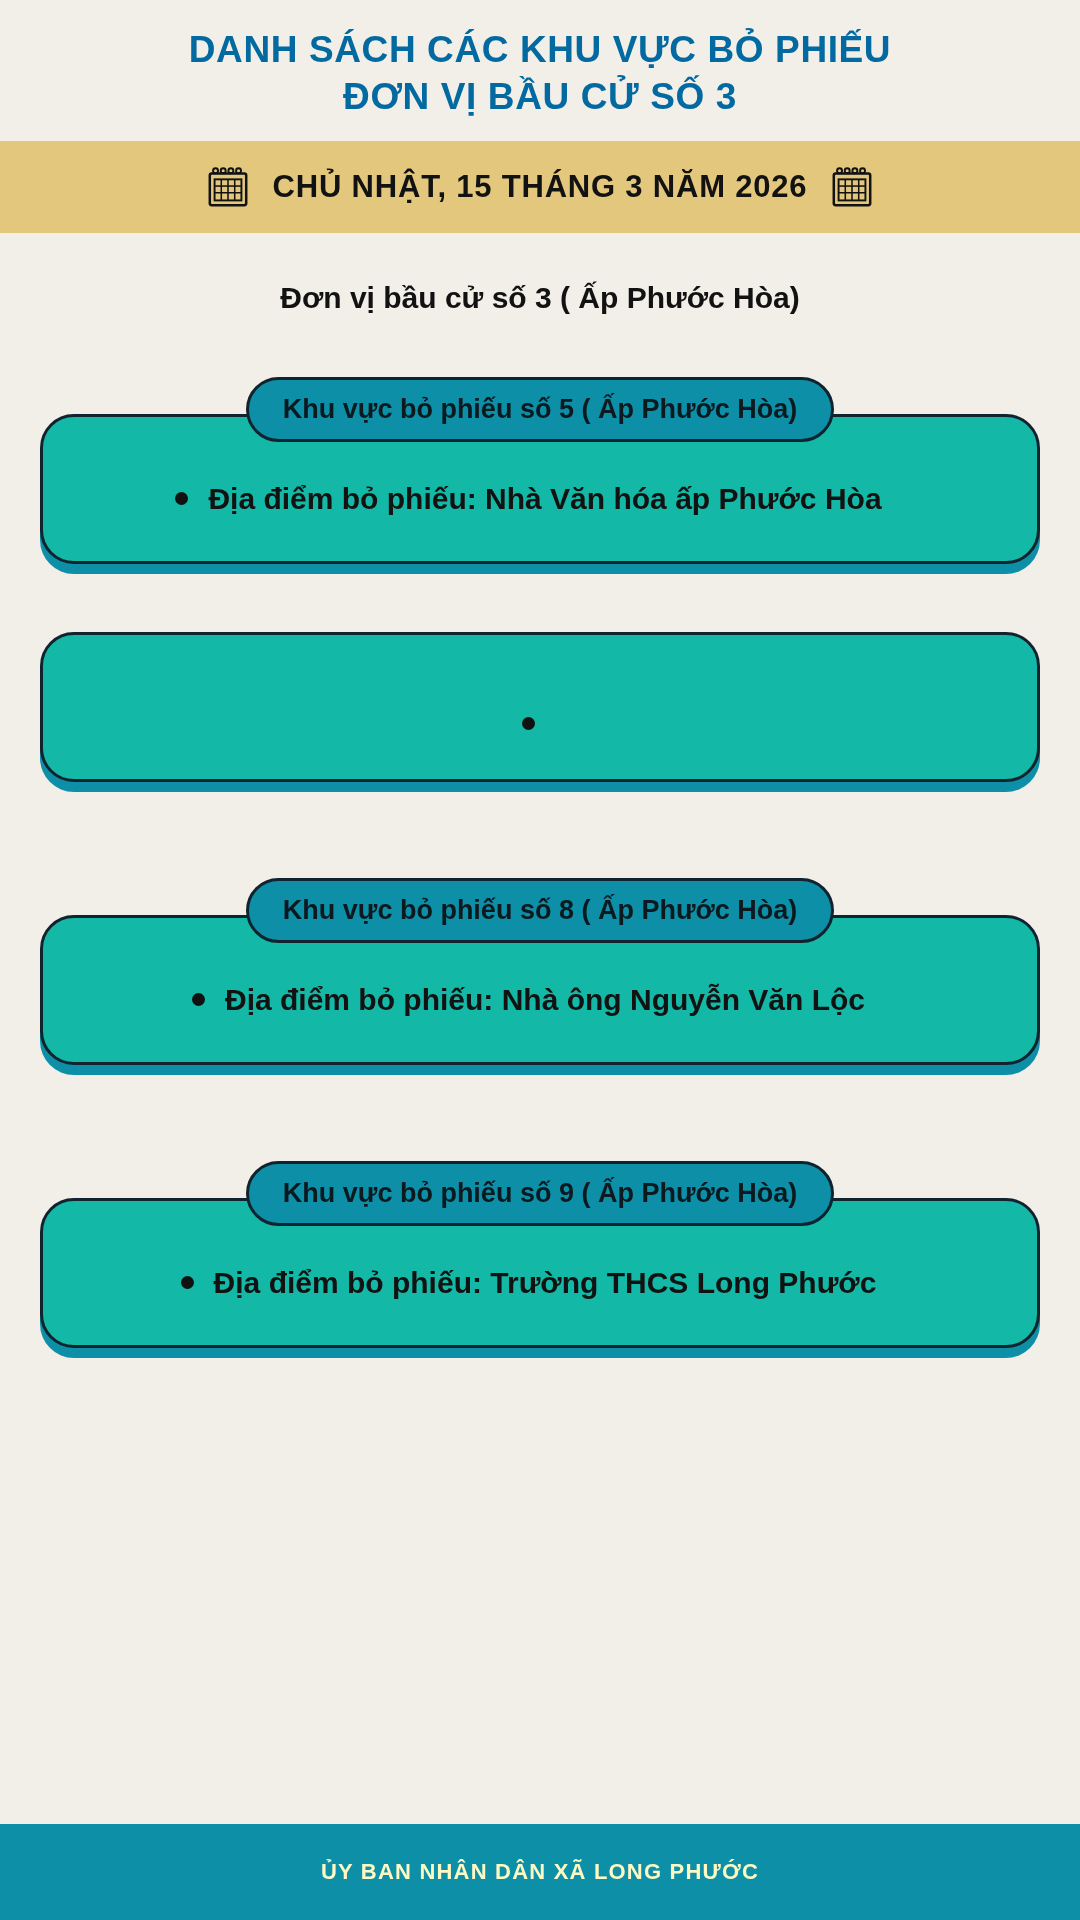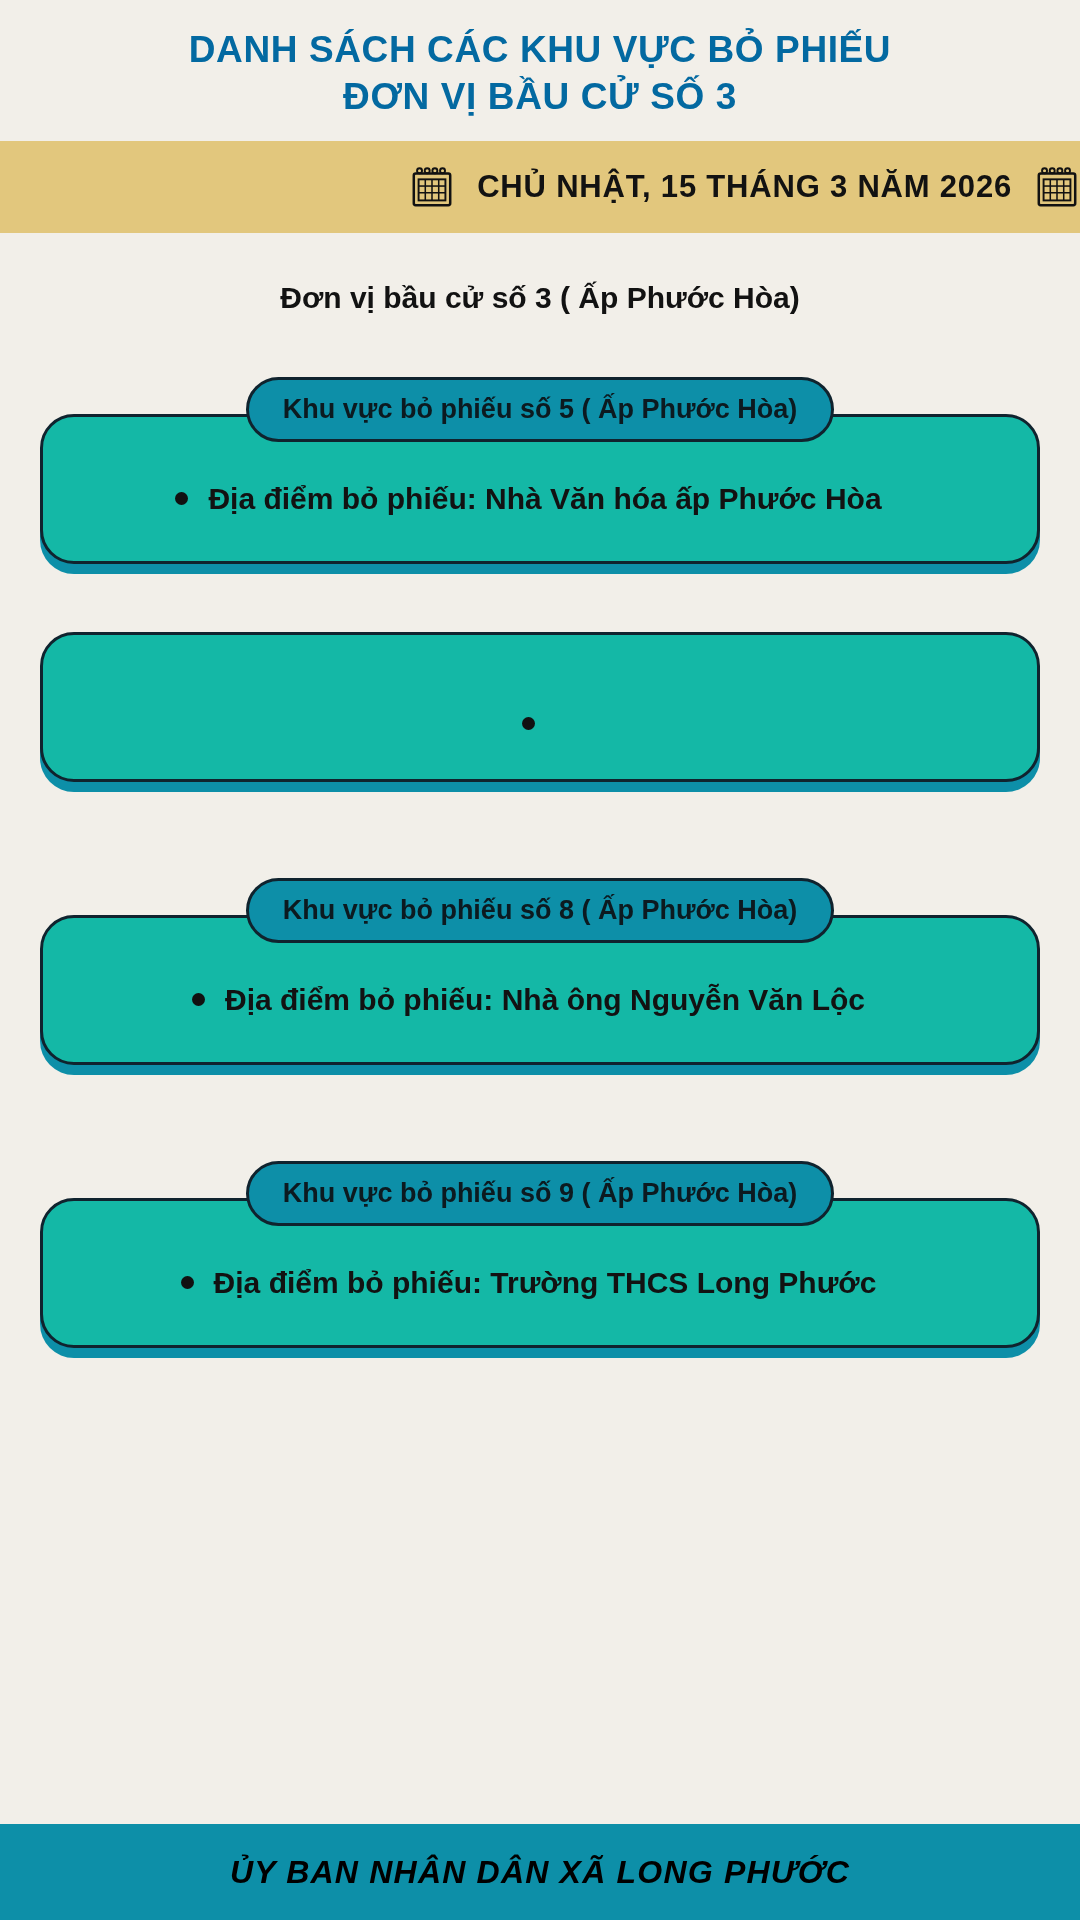--- a/index.html
+++ b/index.html
@@ -40,7 +40,7 @@
     height: 92px;
     display: flex;
     align-items: center;
-    justify-content: flex-end;
+    justify-content: center;
     gap: 22px;
   }
   .date-band .date-text {

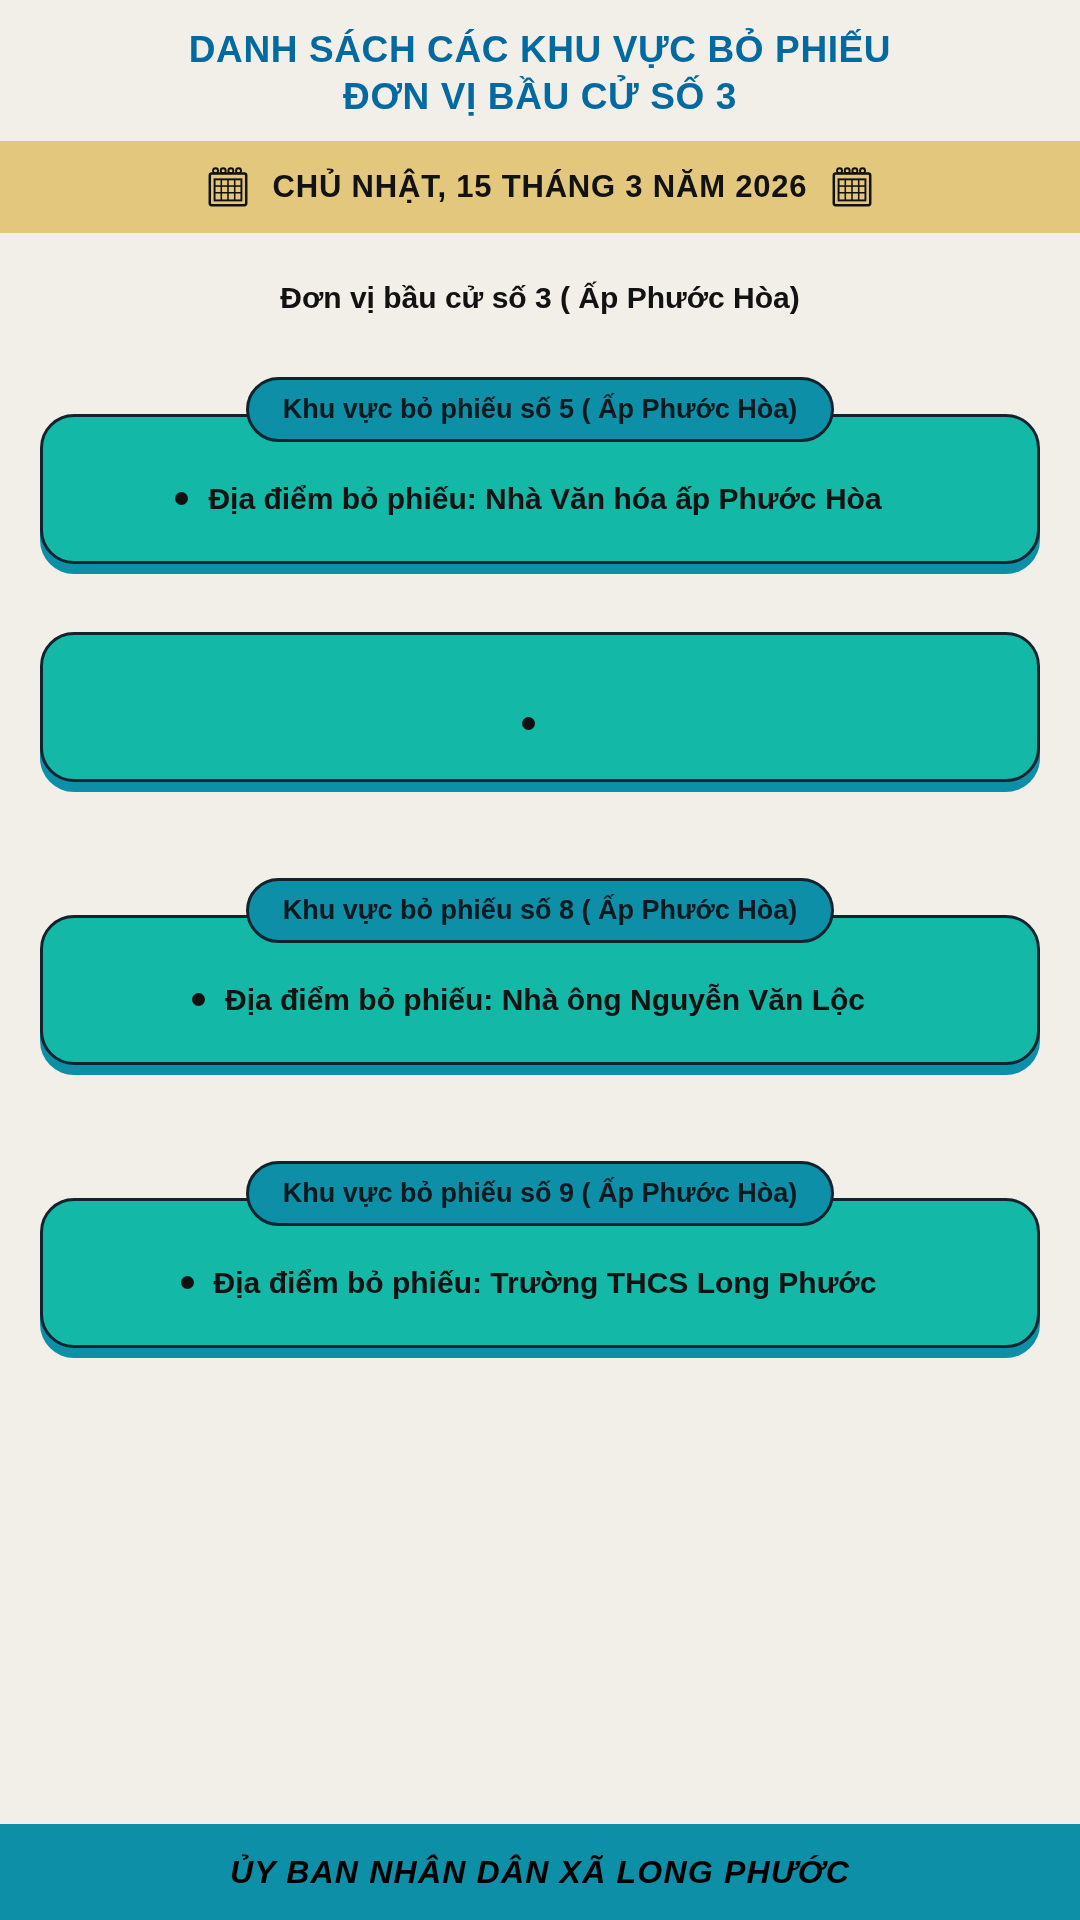--- a/index.html
+++ b/index.html
@@ -156,12 +156,11 @@
     justify-content: center;
   }
   .footer .footer-text {
-    font-size: 32px;
+    font-size: 22px;
     font-weight: bold;
     letter-spacing: 1.2px;
-    color: #000000;
+    color: #fef9c3;
     text-transform: uppercase;
-    font-style: italic;
   }
 </style>
 </head>

